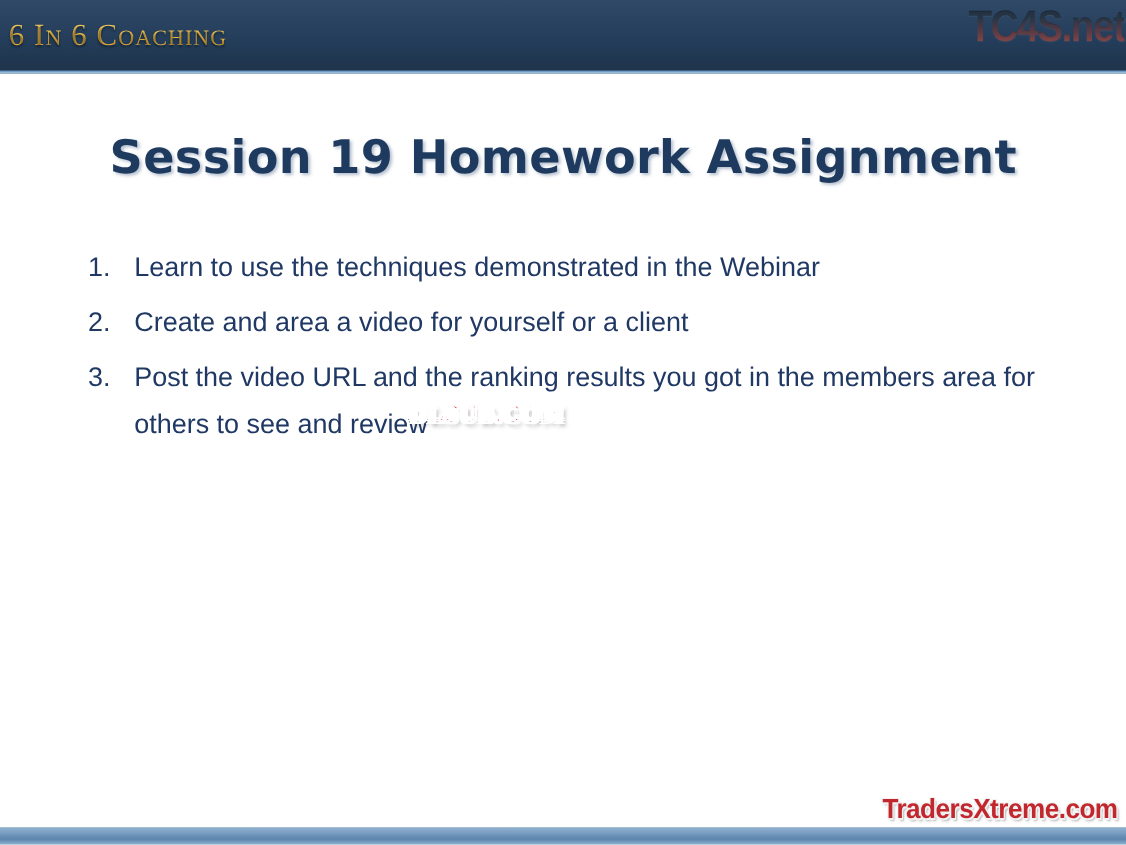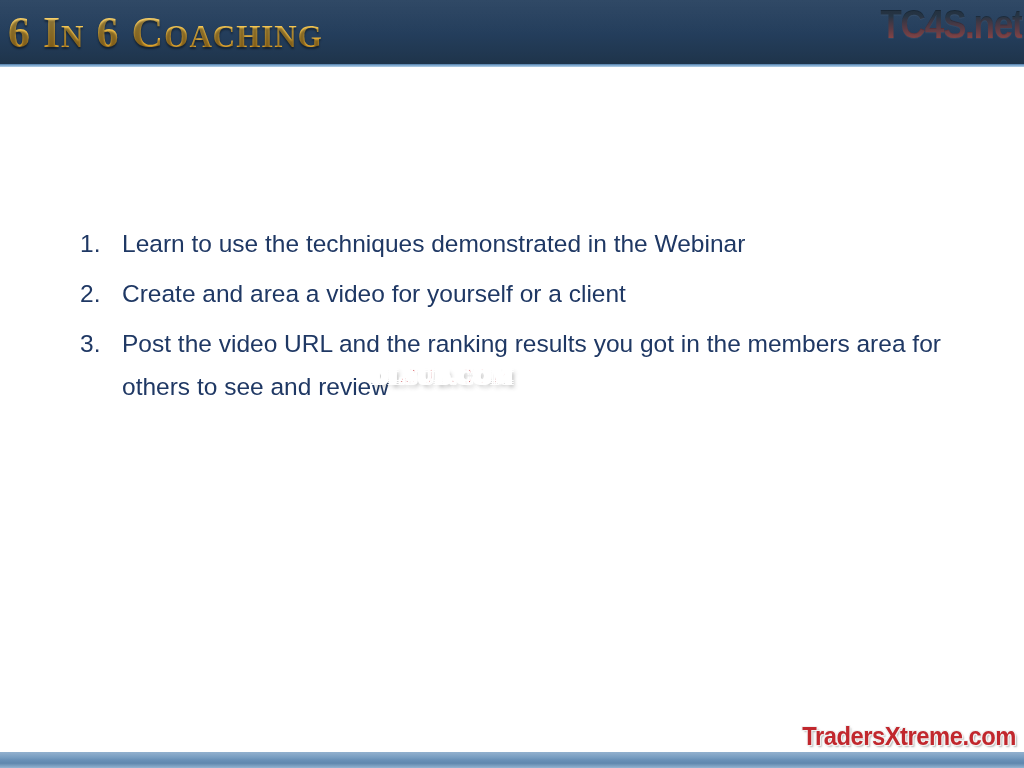--- a/index.html
+++ b/index.html
@@ -57,8 +57,8 @@
     left: 8px;
     top: 7px;
     font-family: "Liberation Serif", serif;
-    font-size: 44px;
-    font-weight: bold;
+    font-size: 28px;
+    font-weight: normal;
     font-variant: small-caps;
     letter-spacing: 1px;
     color: #f6c44a;

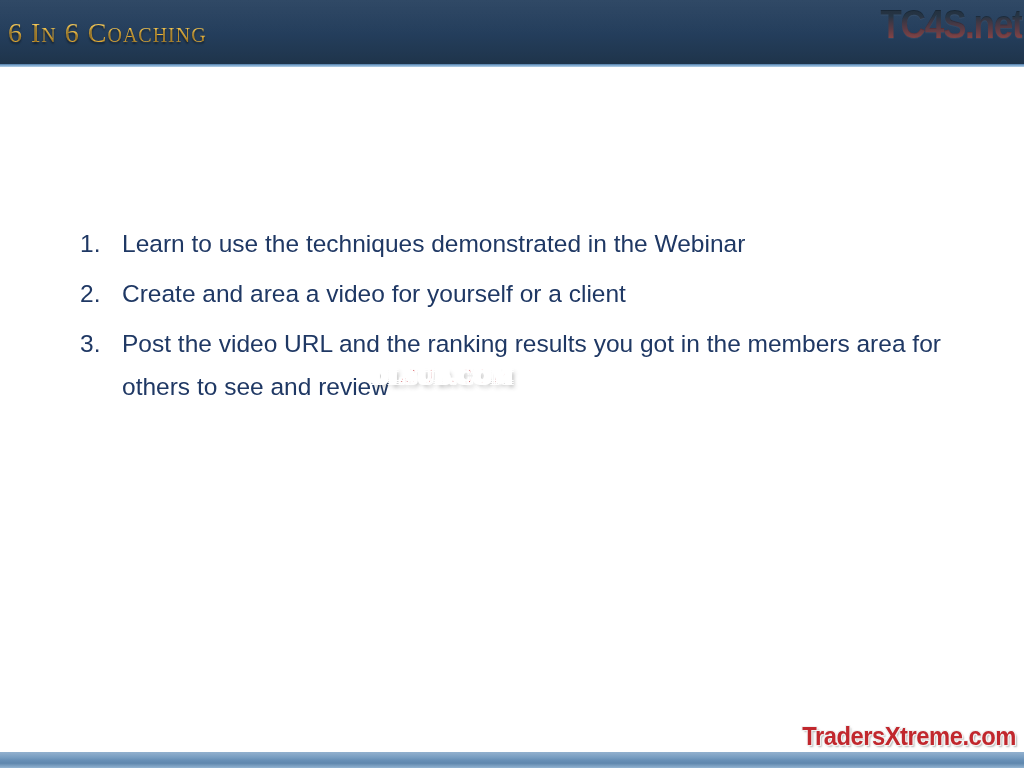--- a/index.html
+++ b/index.html
@@ -220,6 +220,7 @@
     <div class="header-underline"></div>
   </div>
 
+  <div class="slide-title">Session 19 Homework Assignment</div>
 
   <ol class="body-list">
     <li>

